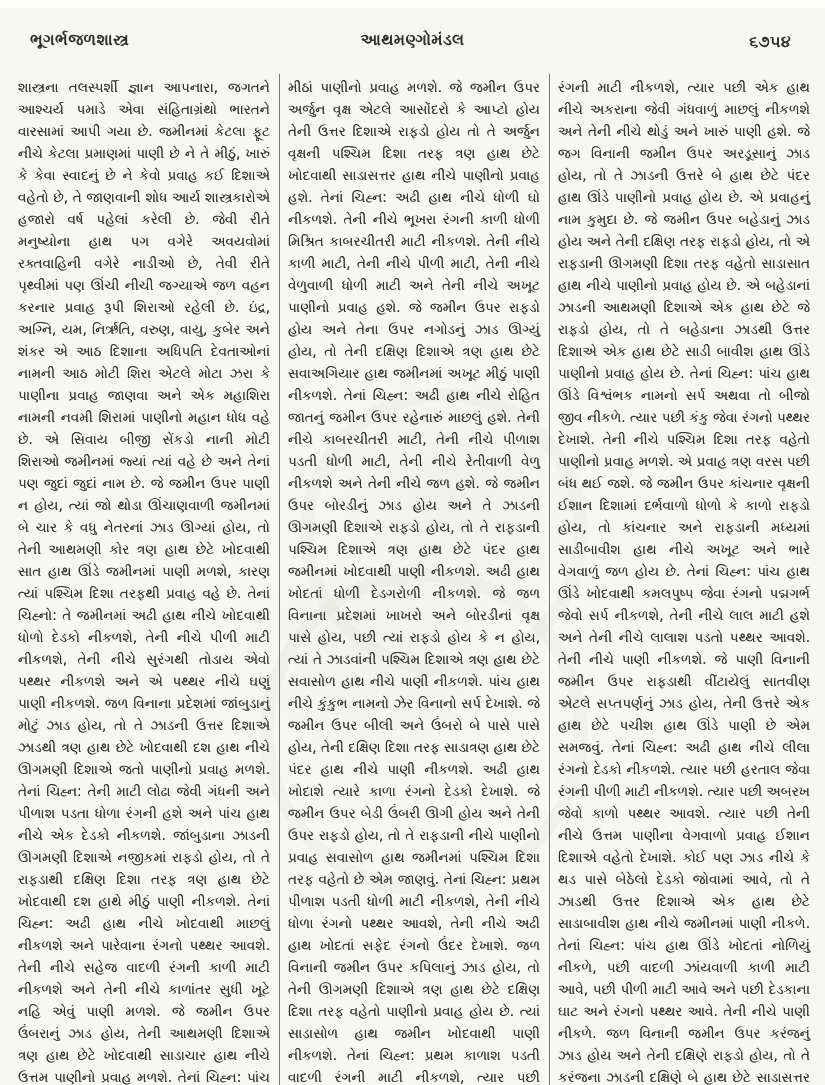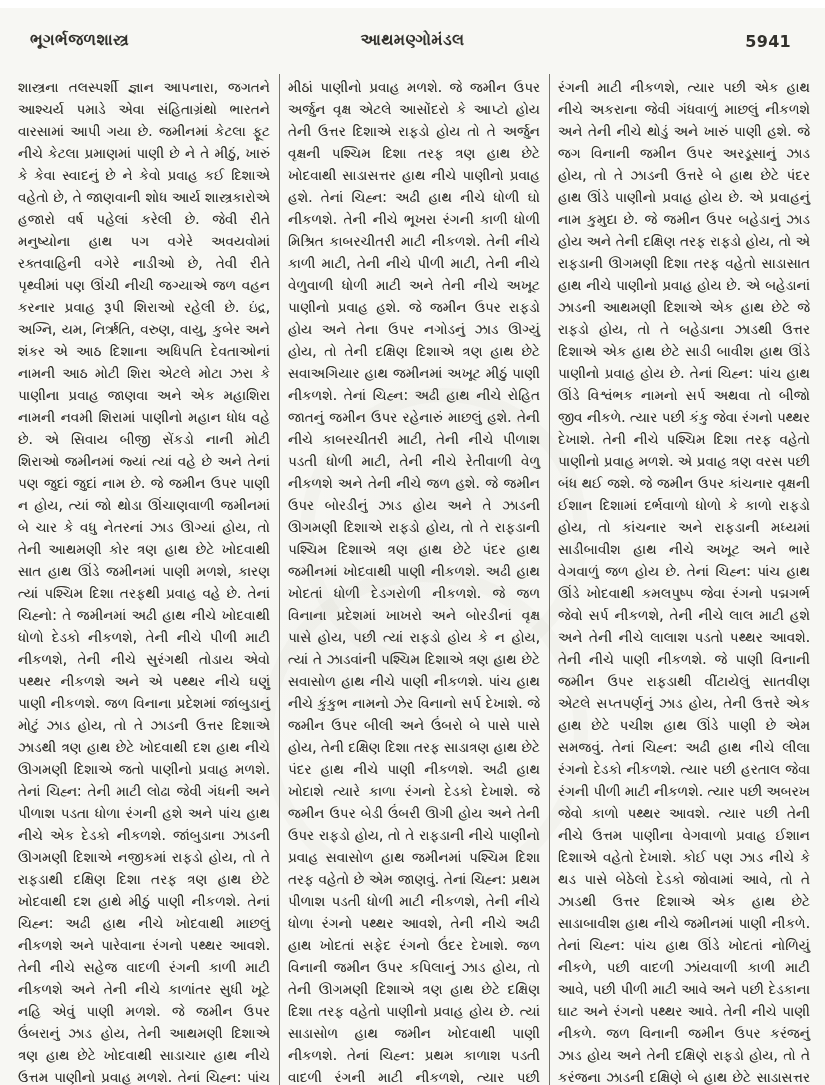--- a/index.html
+++ b/index.html
@@ -73,7 +73,7 @@
   <div class="page-header">
     <span class="running-head-left">ભૂગર્ભજળશાસ્ત્ર</span>
     <span class="book-title">આથમણ્ગોમંડલ</span>
-    <span class="page-number">5941</span>
+    <span class="page-number">૬૭૫૪</span>
   </div>
 
   <div class="text-columns">

